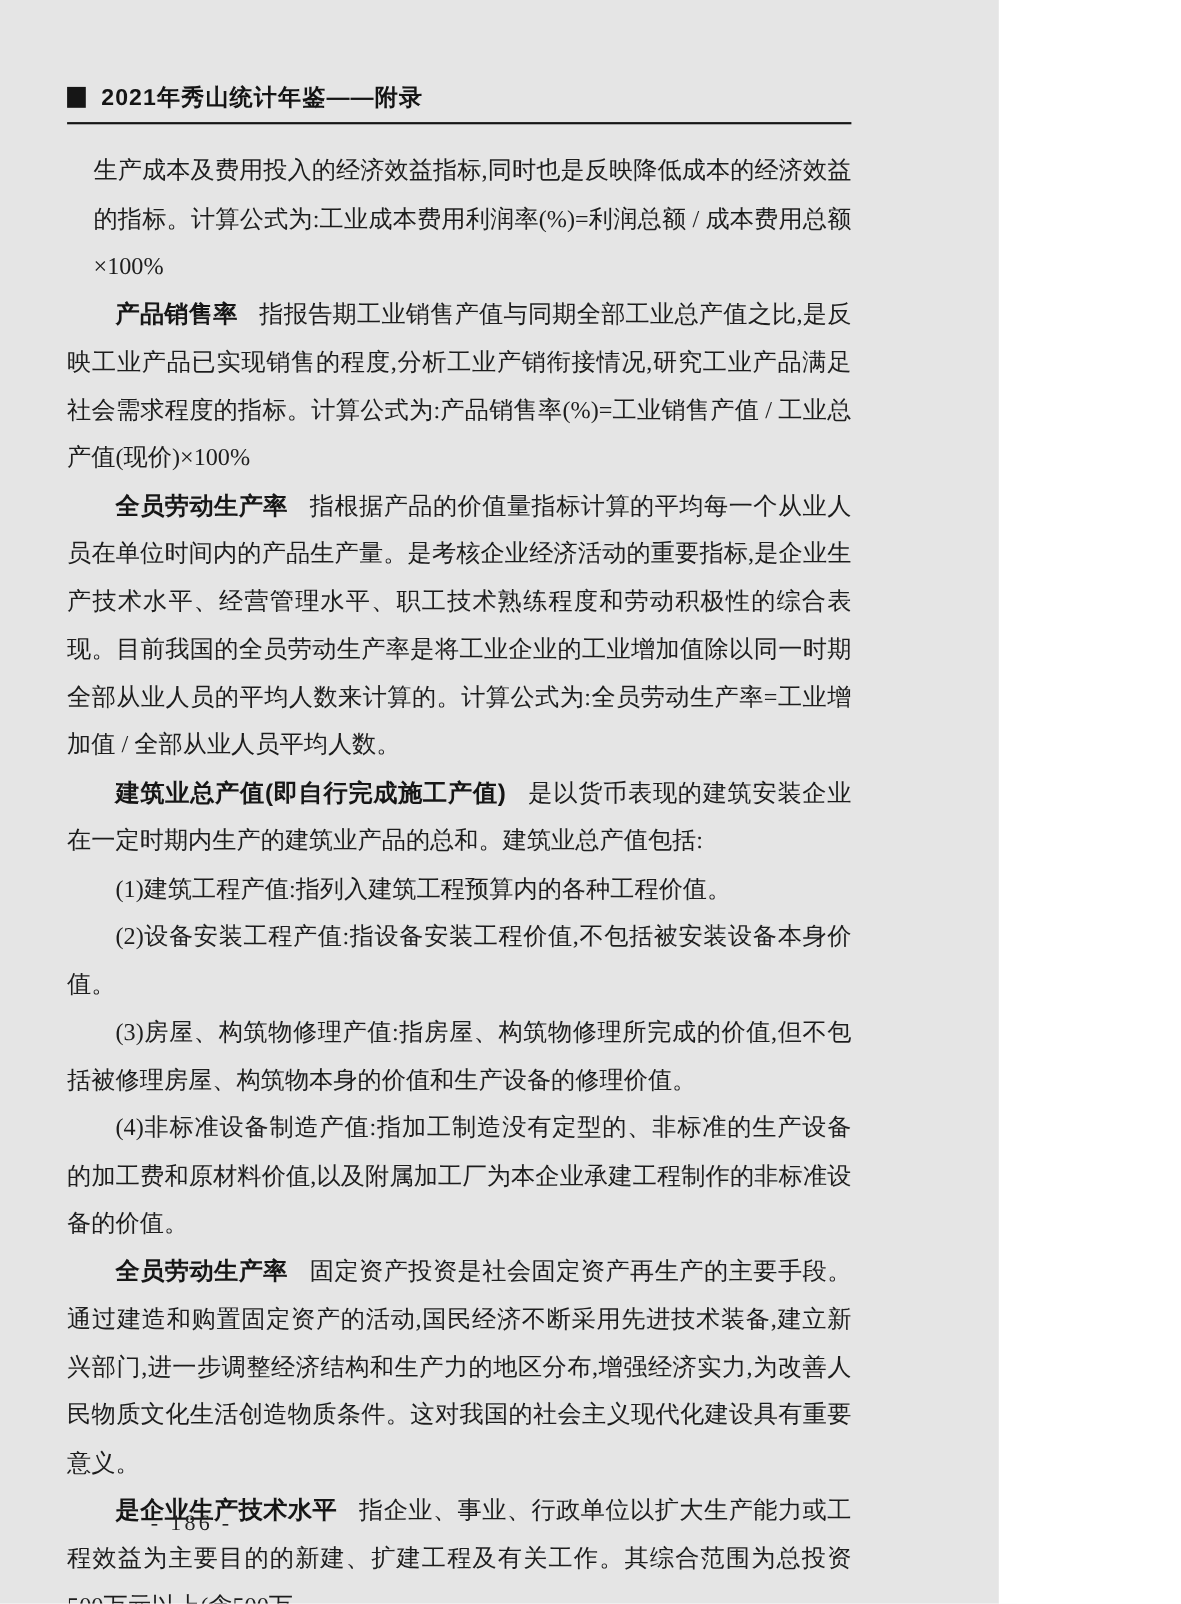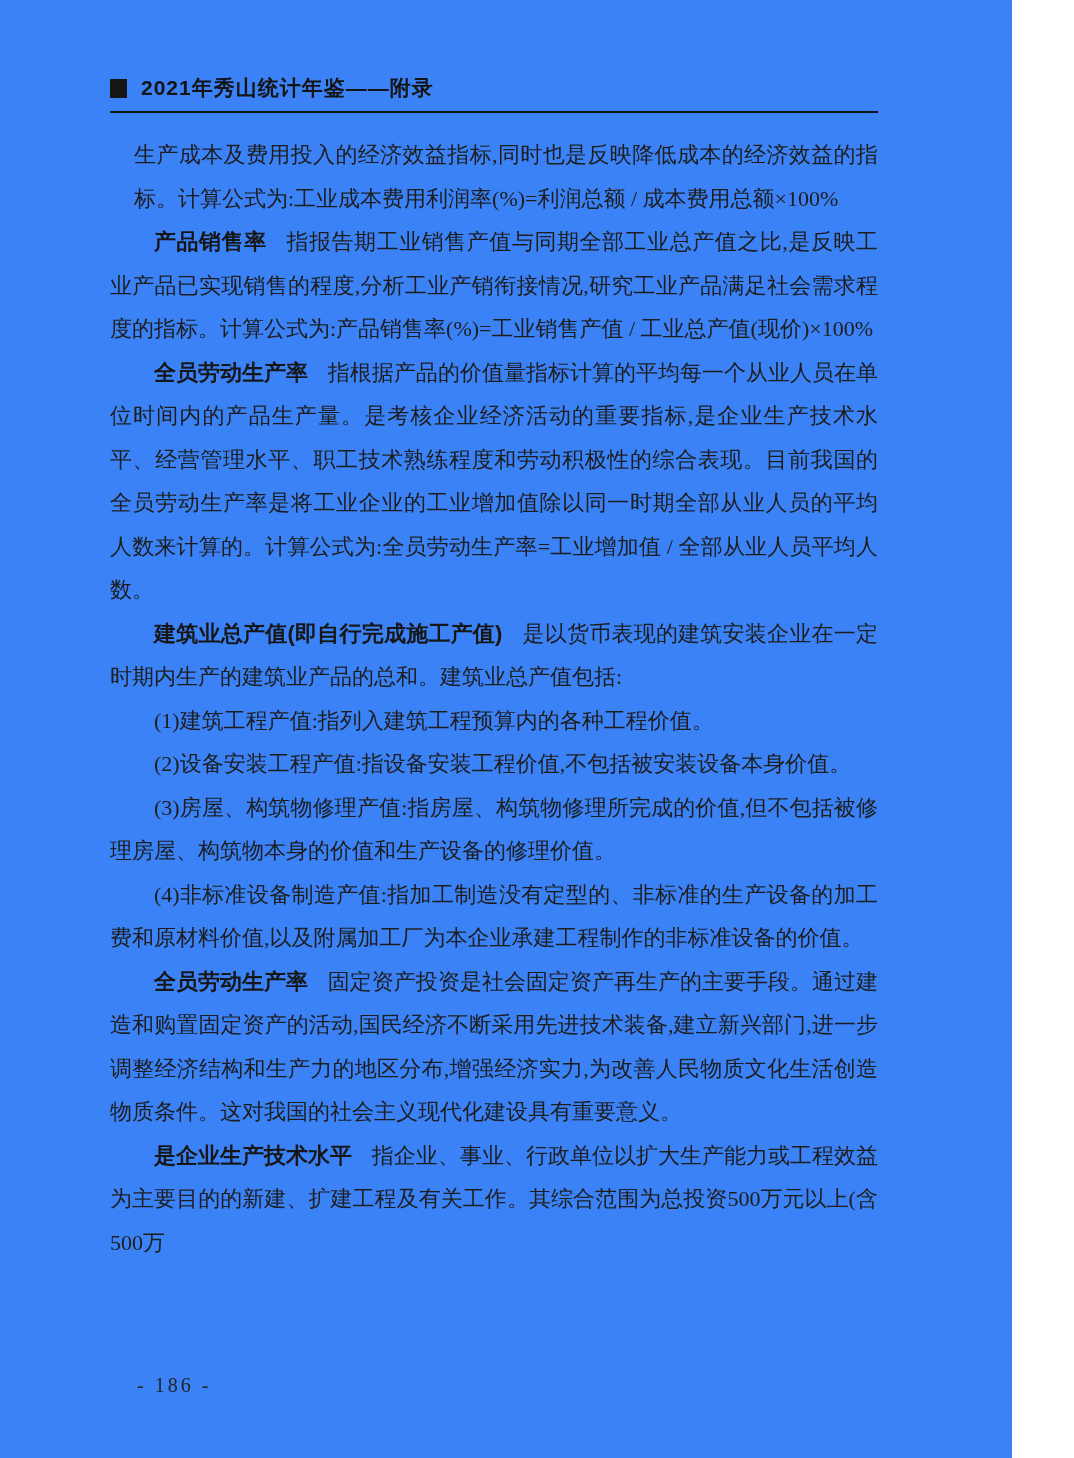--- a/index.html
+++ b/index.html
@@ -9,11 +9,11 @@
   }
   .page {
     position: relative;
-    width: 1012px;
+    width: 908px;
     height: 1458px;
-    background: #3b82f6;
+    background: #e5e5e5;
     box-sizing: border-box;
-    padding: 74px 134px 0 110px;
+    padding: 74px 134px 0 61px;
     overflow: hidden;
   }
   .header {

